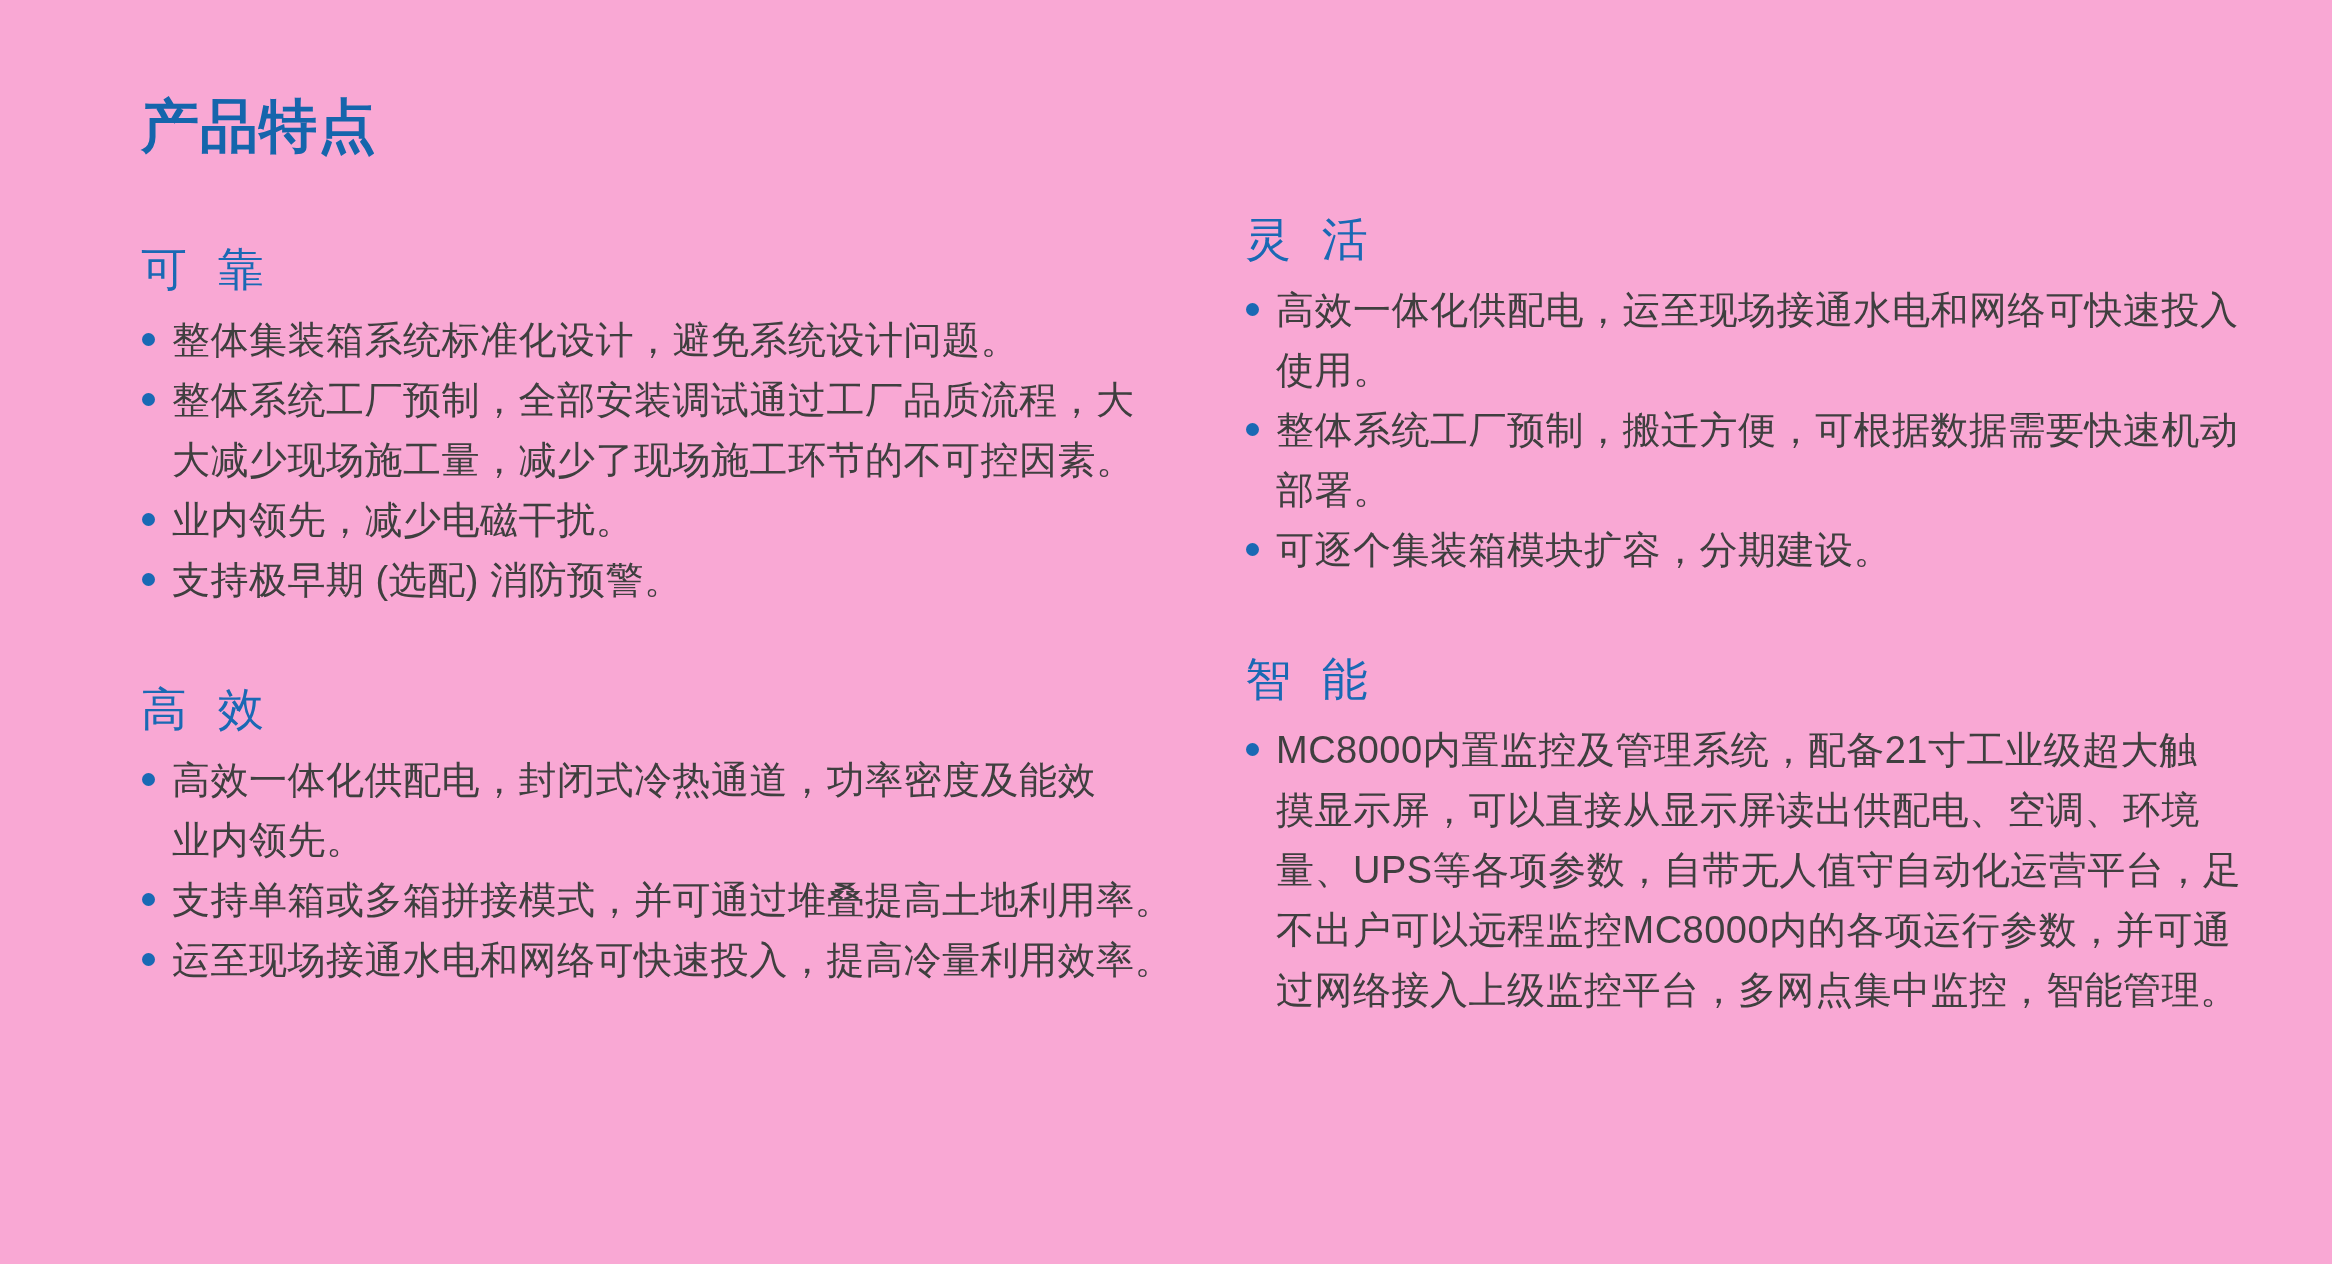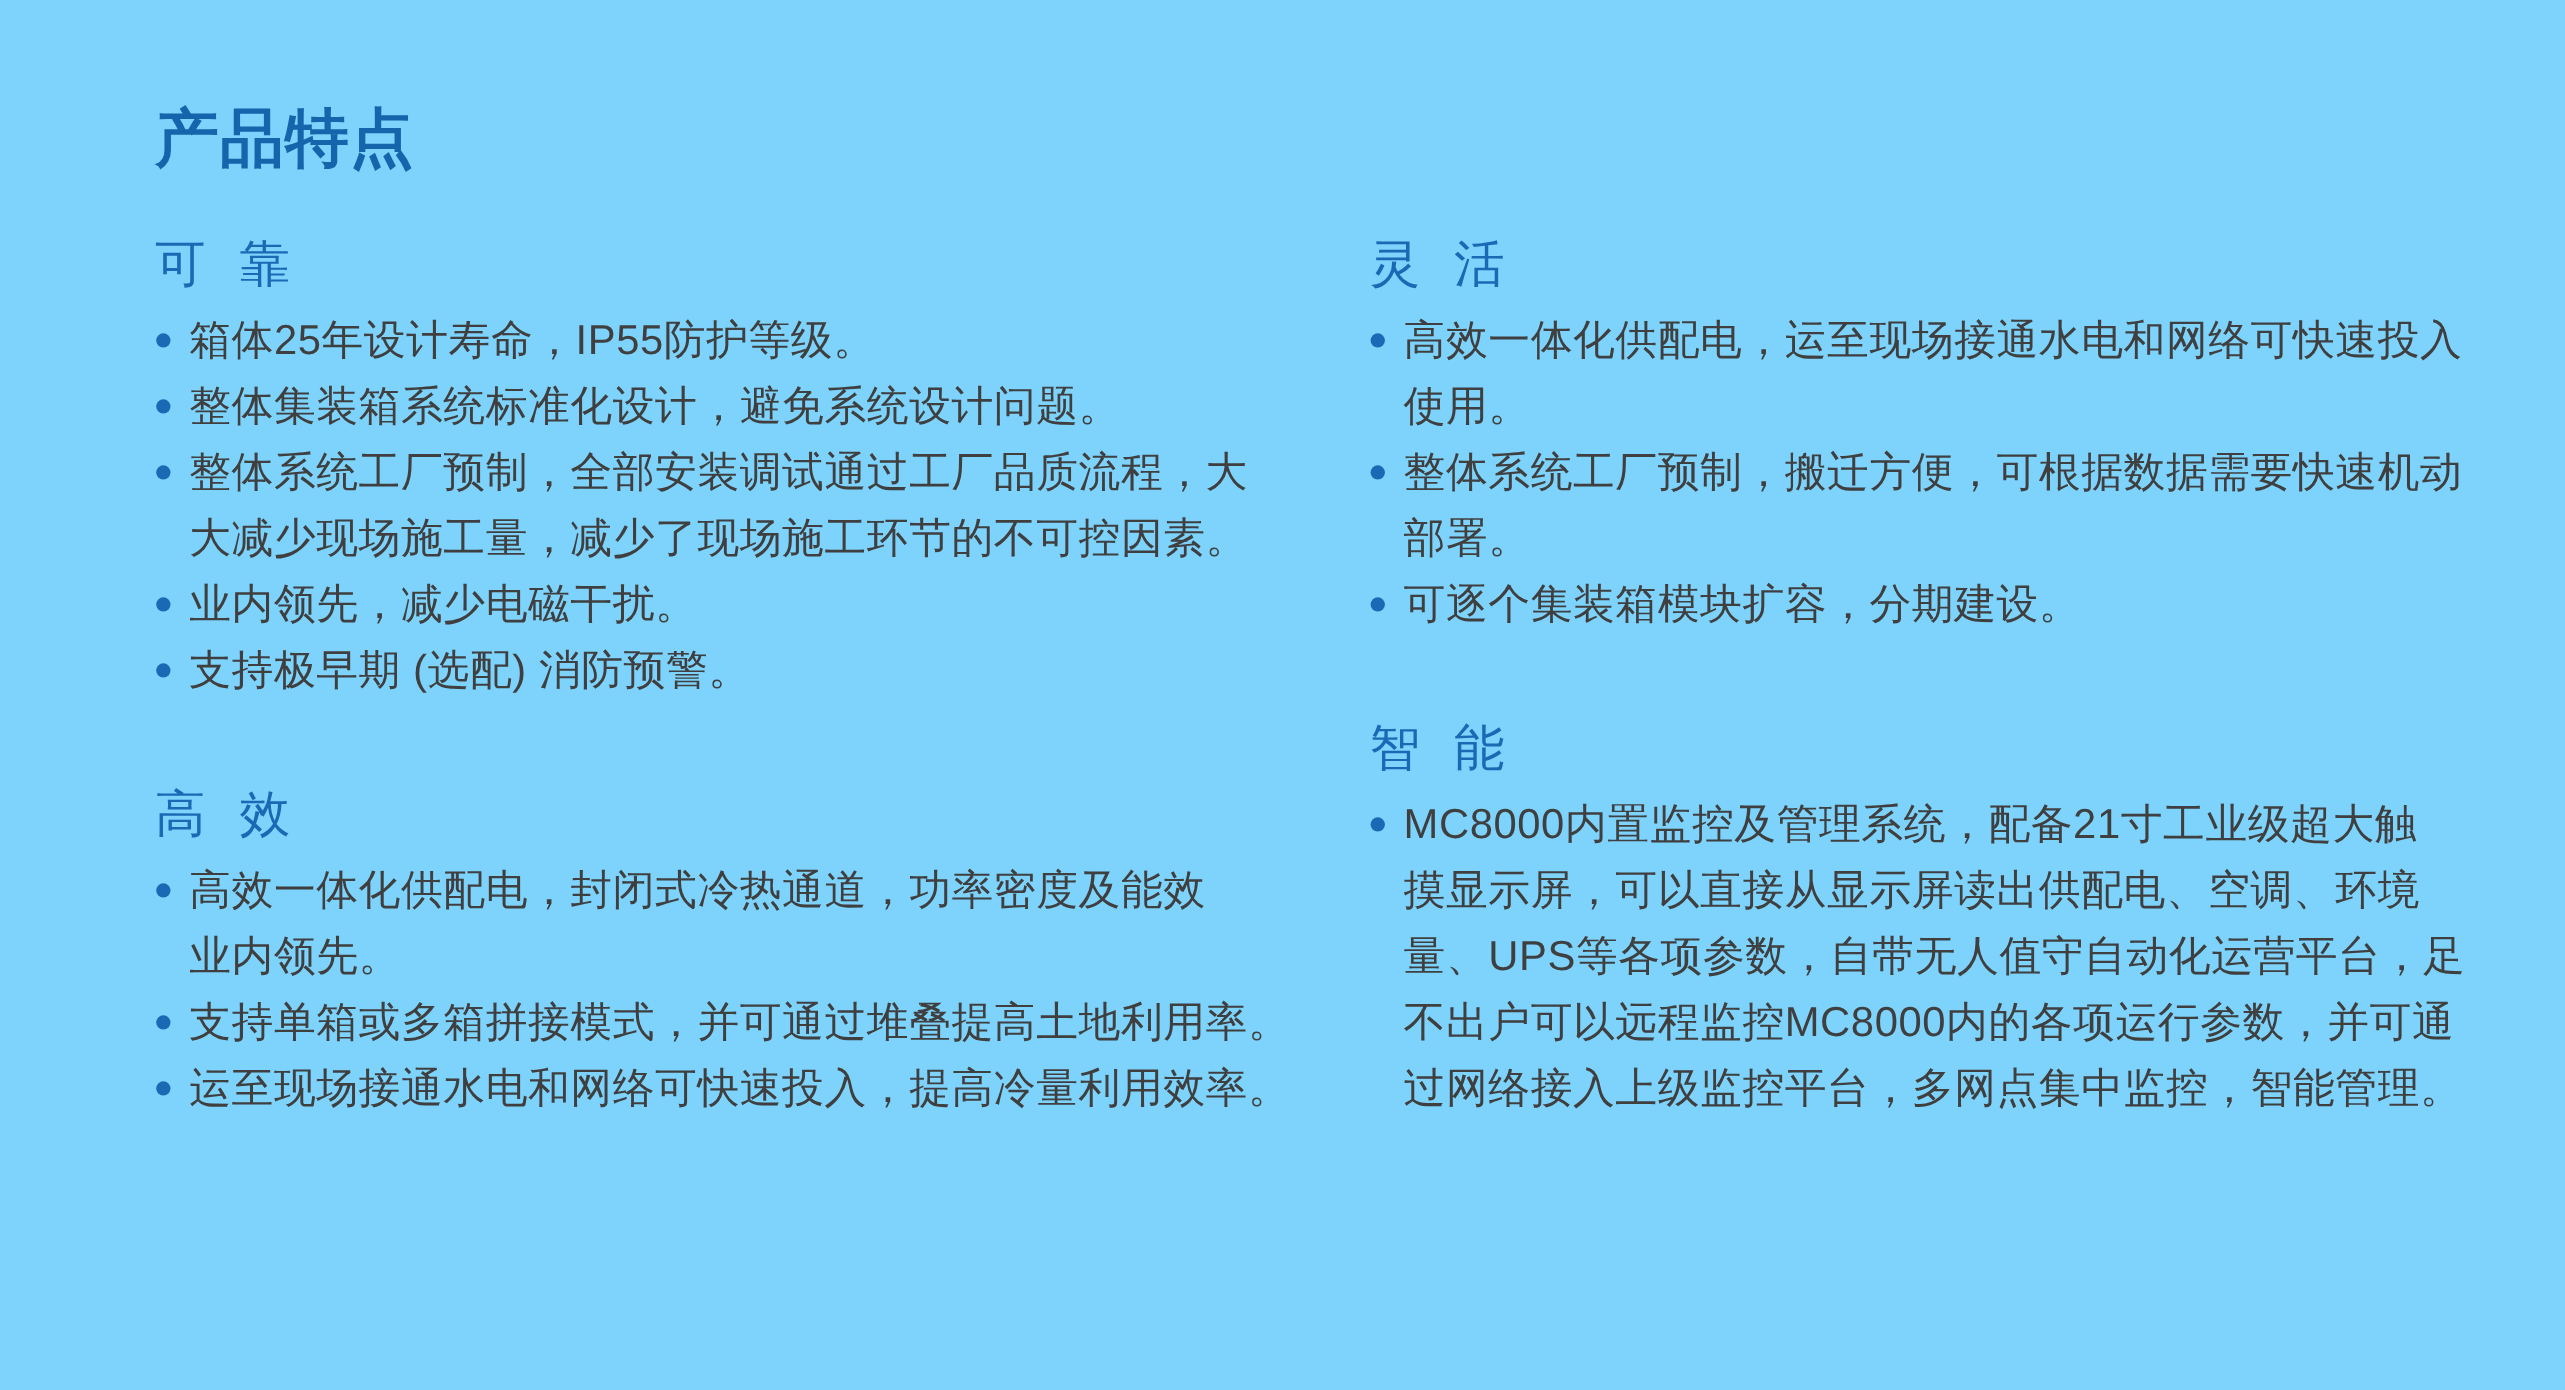--- a/index.html
+++ b/index.html
@@ -19,7 +19,7 @@
     width: 2332px;
     height: 1264px;
     padding: 92px 120px 0 141px;
-    background: #7dd3fc;
+    background: #f9a8d4;
   }
   h1.page-title {
     margin: 0 0 52px 0;

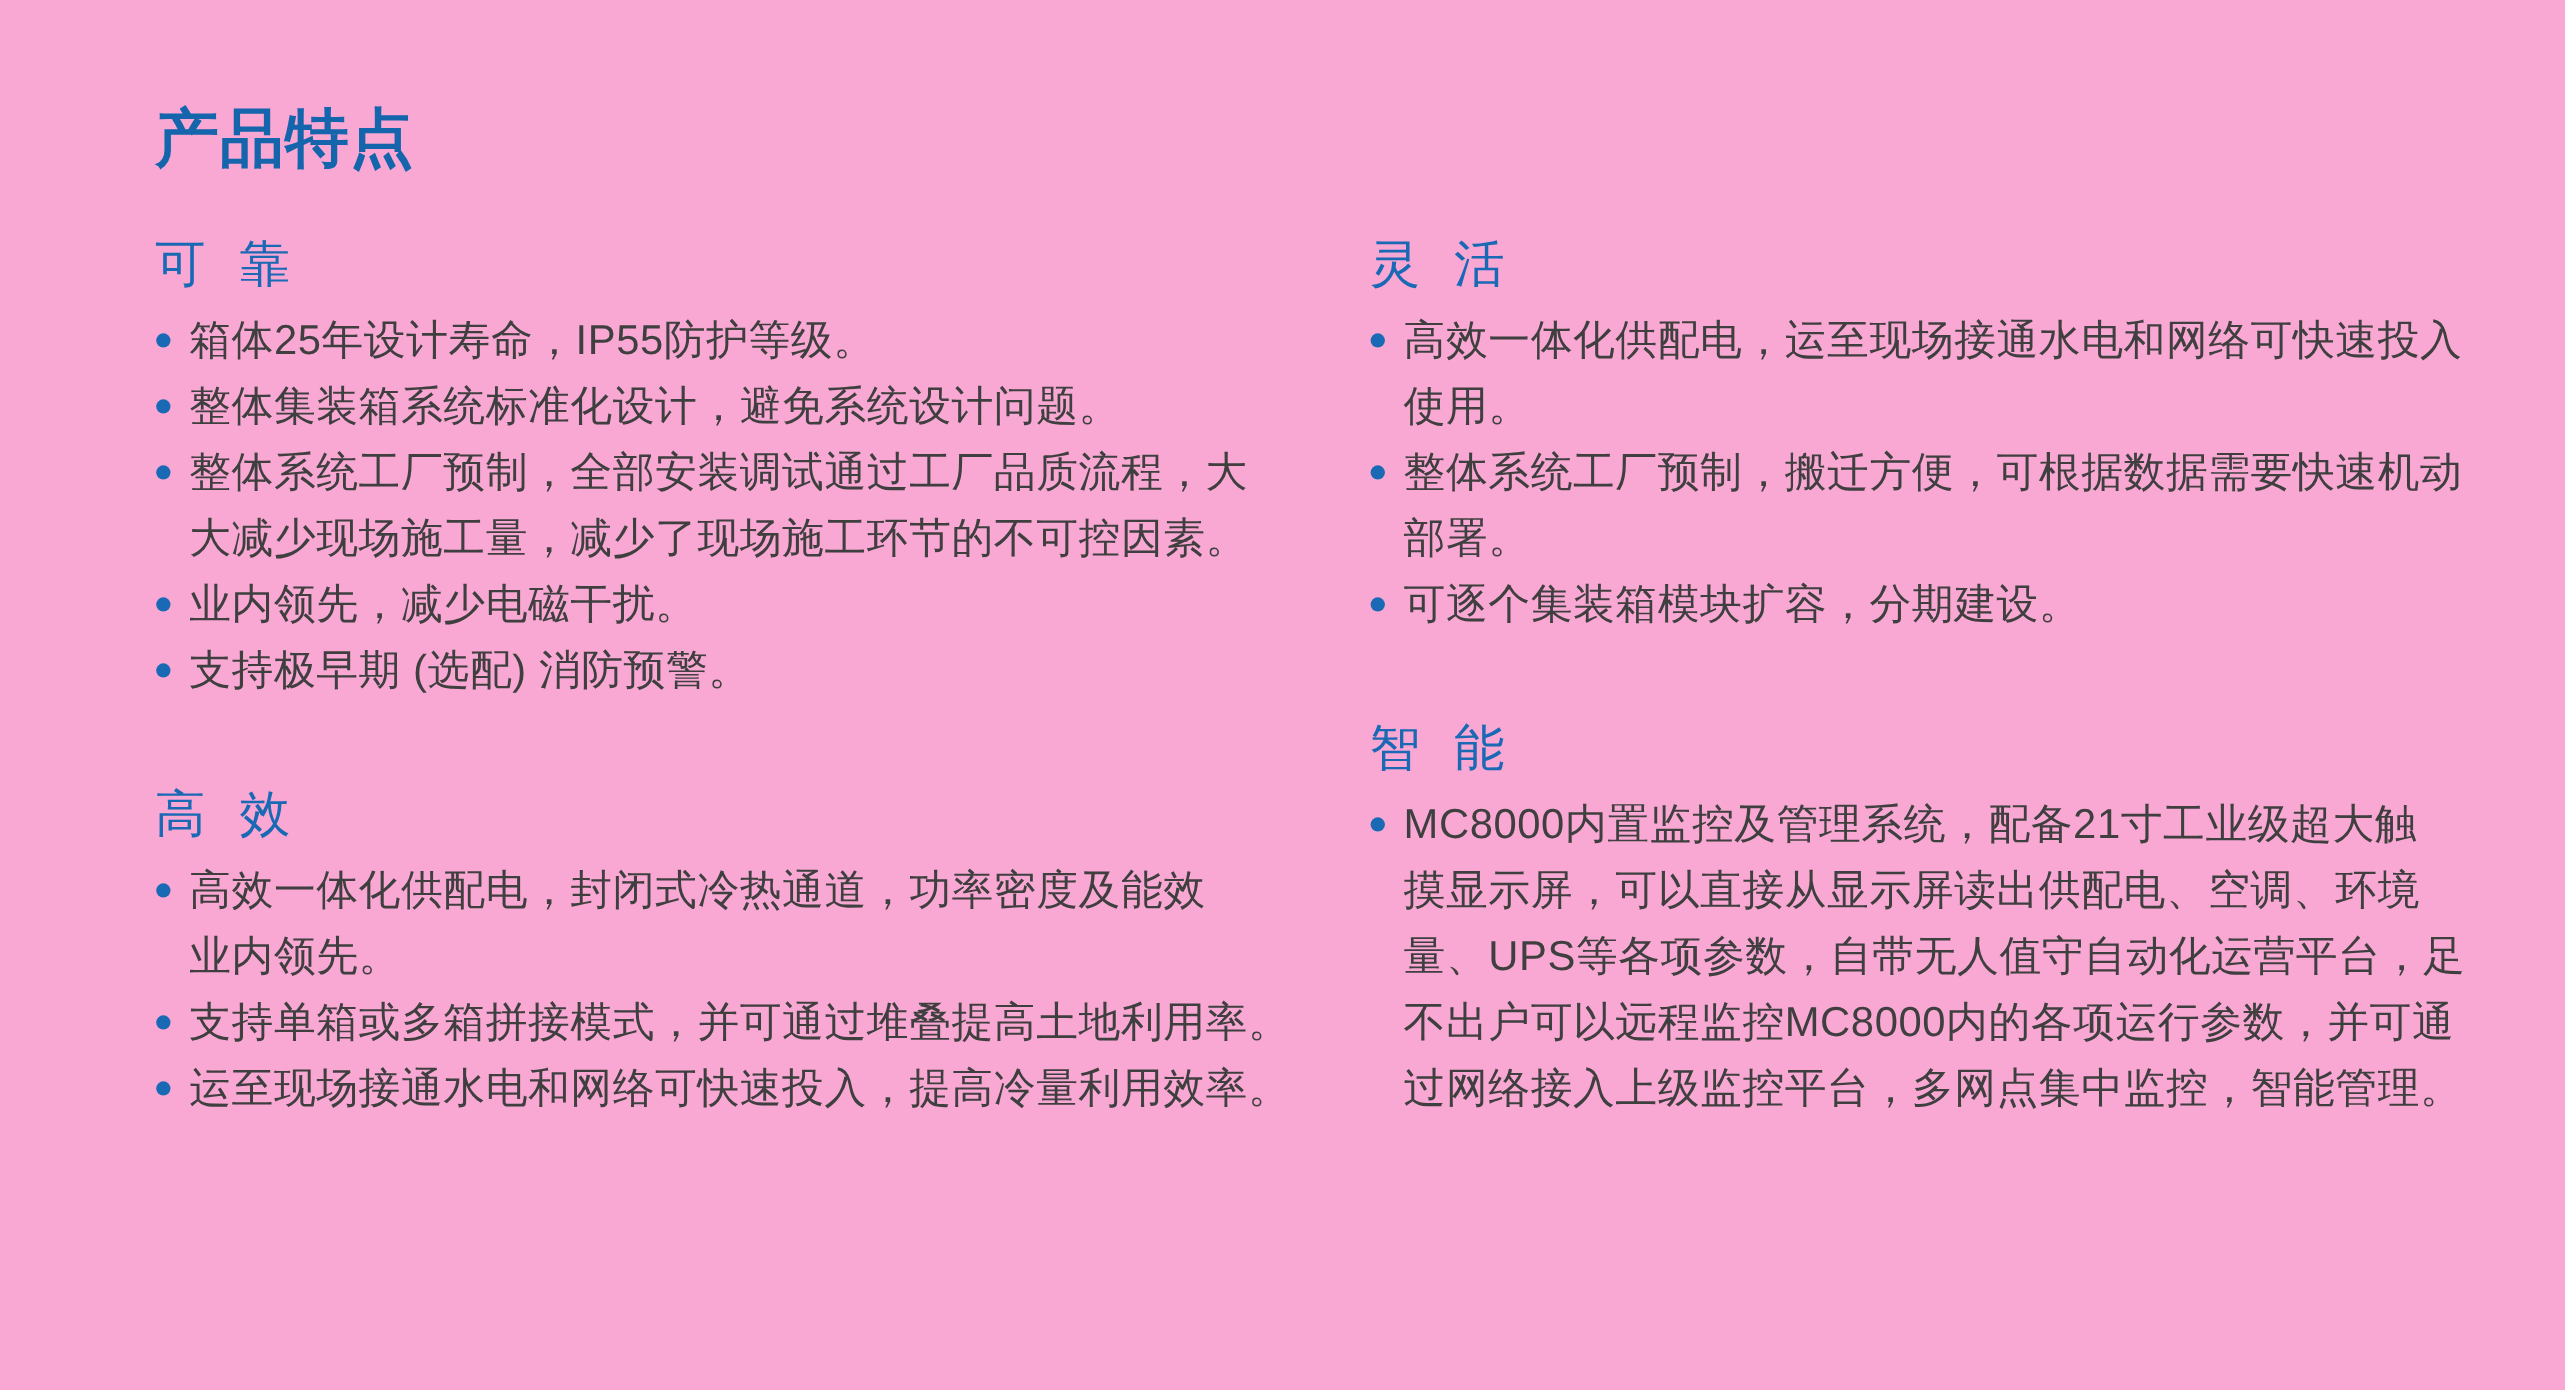--- a/index.html
+++ b/index.html
@@ -86,12 +86,6 @@
       <section class="feature-section">
         <h2 class="section-title">可 靠</h2>
         <ul class="feature-list">
-            <li>
-              <span class="dot"></span>
-              <div class="lines">
-                <div class="line">箱体25年设计寿命，IP55防护等级。</div>
-              </div>
-            </li>
             <li>
               <span class="dot"></span>
               <div class="lines">

